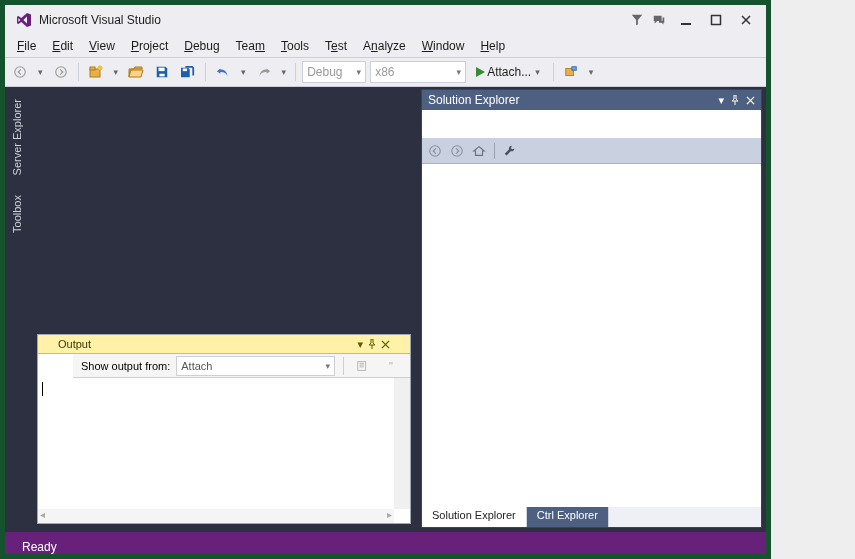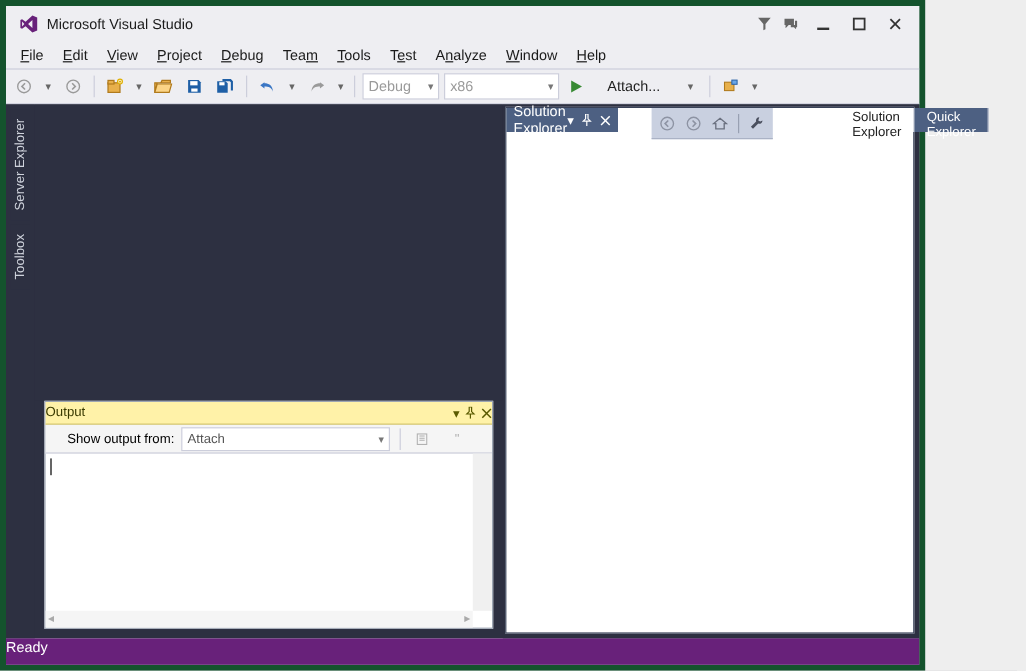--- a/index.html
+++ b/index.html
@@ -45,7 +45,7 @@
   .combo { height:22px; border:1px solid var(--chrome-border); background:#fff; display:flex; align-items:center; padding:0 4px; color:#555;}
   .combo.disabled{color:#9a9a9a;}
   .combo .dd{margin-left:auto; padding-left:14px; font-size:9px; color:#777;}
-  .start-btn{display:flex; align-items:center; gap:20px; color:#1e1e1e; padding:0 4px;}
+  .start-btn{display:flex; align-items:center; gap:1px; color:#1e1e1e; padding:0 4px;}
   .start-btn .play{color:#388a34;}
   .dropdown-caret{font-size:9px; color:#666; padding:0 3px;}
 

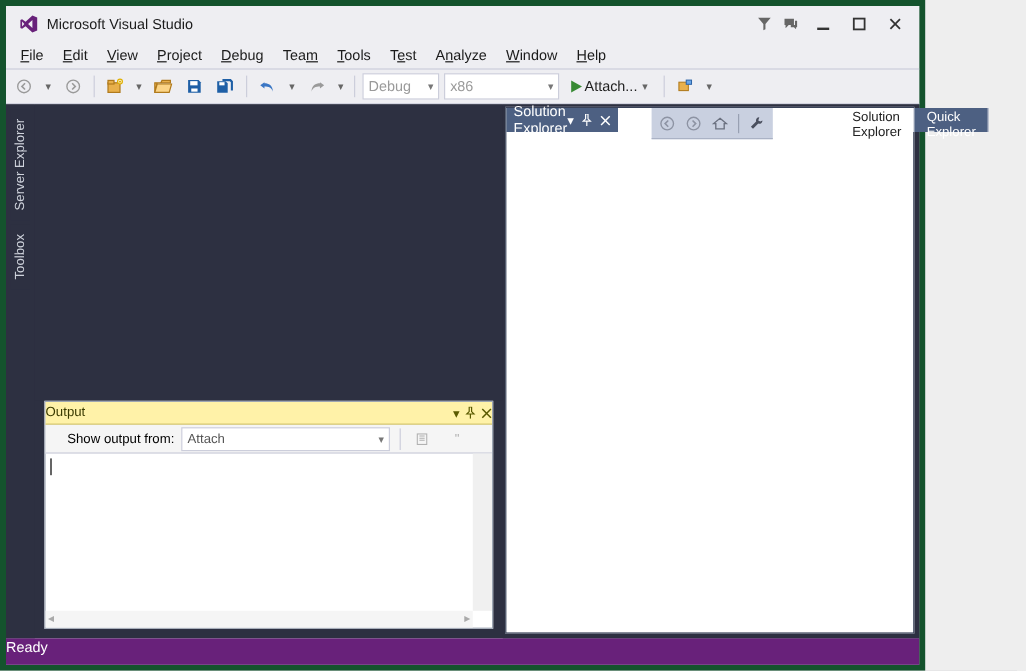--- a/index.html
+++ b/index.html
@@ -67,7 +67,7 @@
   .out-hscroll{position:absolute; left:0; right:16px; bottom:0; height:14px; background:#f5f5f5; display:flex; justify-content:space-between; color:#aaa; font-size:10px; padding:0 2px;}
   
   .right-col{ width:347px; display:flex; flex-direction:column; background:var(--dark-area); padding:2px 4px 4px 2px;}
-  .panel{ flex:1; background:#fff; border:1px solid #394258; display:flex; flex-direction:row;gap:28px;}
+  .panel{ flex:1; background:#fff; border:1px solid #394258; display:flex; flex-direction:column;gap:28px;}
   .panel-head{ height:20px; background:var(--panel-header); color:var(--panel-header-txt); display:flex; align-items:center; padding:0 6px; font-size:12px;}
   .panel-head .right{margin-left:auto; display:flex; gap:6px; font-size:11px;}
   .panel-tb{ height:26px; background:var(--panel-toolbar); border-bottom:1px solid #aab2c5; display:flex; align-items:center; padding:0 6px; gap:8px; color:#6a6f7d;}

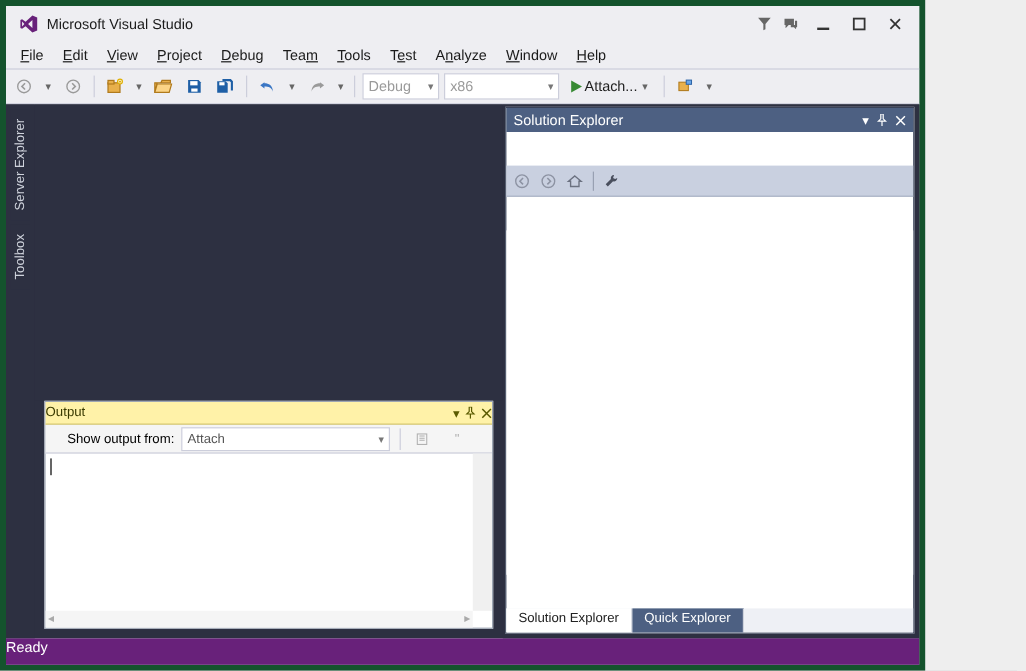--- a/index.html
+++ b/index.html
@@ -57,7 +57,7 @@
   .doc-area{ flex:1; background:var(--dark-area);}
   
   .output-panel{ height:190px; margin:0 8px 8px 8px; background:#fff; border:1px solid #9da6b3; display:flex; flex-direction:column;}
-  .out-header{ height:19px; background:var(--output-header); border-bottom:1px solid #cdbf63; display:flex; align-items:center; padding:0 0; font-size:11px;}
+  .out-header{ height:19px; background:var(--output-header); border-bottom:1px solid #cdbf63; display:flex; align-items:center; padding:0 20px; font-size:11px;}
   .out-header .title{color:#3a3a00;}
   .out-header .right{margin-left:auto; display:flex; gap:4px; color:#5a5a00;}
   .out-toolbar{height:24px; background:#f5f5f5; border-bottom:1px solid var(--chrome-border); display:flex; align-items:center; padding:0 18px; gap:6px; font-size:11px;}

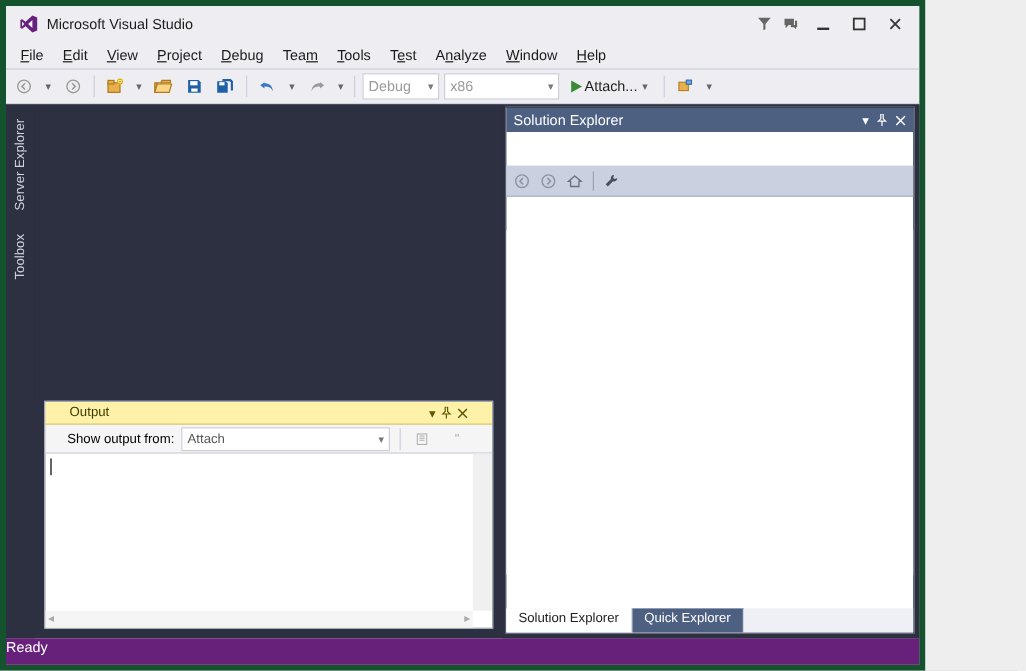--- a/index.html
+++ b/index.html
@@ -60,7 +60,7 @@
   .out-header{ height:19px; background:var(--output-header); border-bottom:1px solid #cdbf63; display:flex; align-items:center; padding:0 20px; font-size:11px;}
   .out-header .title{color:#3a3a00;}
   .out-header .right{margin-left:auto; display:flex; gap:4px; color:#5a5a00;}
-  .out-toolbar{height:24px; background:#f5f5f5; border-bottom:1px solid var(--chrome-border); display:flex; align-items:center; padding:0 18px; gap:6px; font-size:11px;}
+  .out-toolbar{height:24px; background:#f5f5f5; border-bottom:1px solid var(--chrome-border); display:flex; align-items:center; padding:0 8px; gap:6px; font-size:11px;margin-left:35px;}
   .out-toolbar .combo{height:20px; flex:1; max-width:300px;}
   .out-body{flex:1; position:relative; font-family:Consolas,monospace; font-size:12px; padding:4px; color:#222;}
   .out-scroll{position:absolute; right:0; top:0; bottom:14px; width:16px; background:#f0f0f0;}

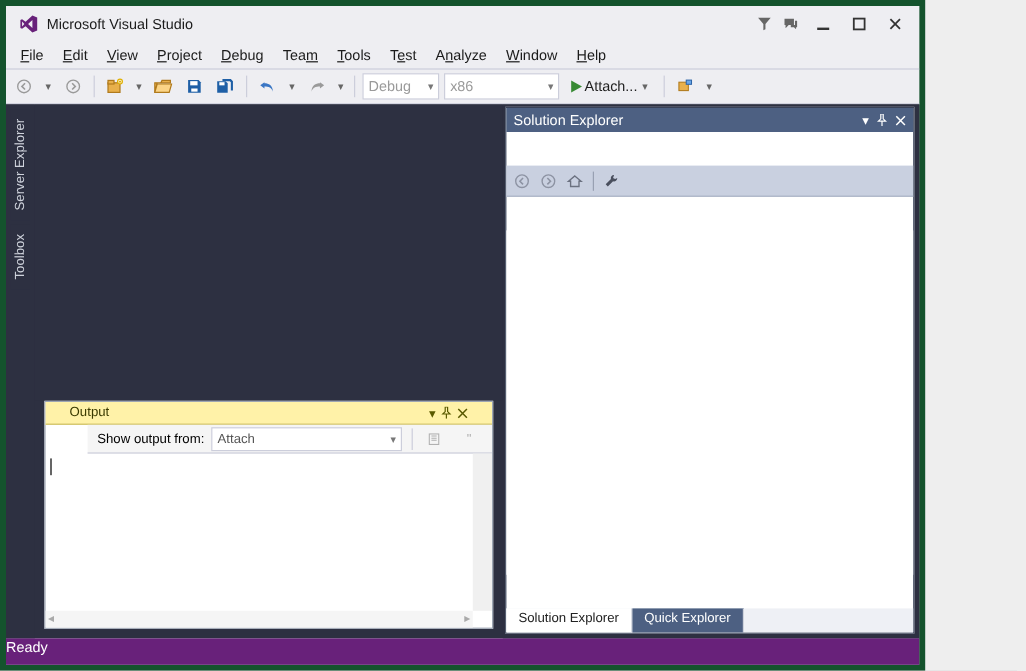--- a/index.html
+++ b/index.html
@@ -322,7 +322,7 @@
         <div class="panel-body"></div>
         <div class="bottom-tabs">
           <span class="tab active">Solution Explorer</span>
-          <span class="tab inactive">Quick Explorer</span>
+          <span class="tab inactive">Ctrl Explorer</span>
         </div>
       </div>
     </div>

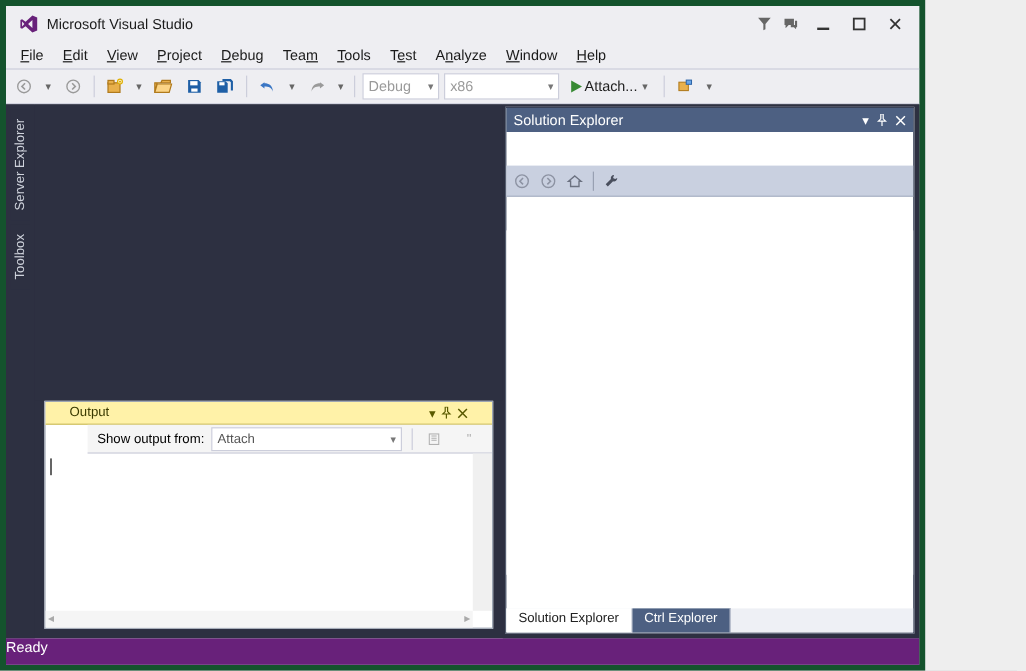--- a/index.html
+++ b/index.html
@@ -79,7 +79,7 @@
   .bottom-tabs .tab.inactive{background:#4d6082; color:#fff;}
 
   
-  .status{ height:22px; background:var(--status); color:var(--status-txt); display:flex; align-items:flex-start; padding:0 0; font-size:12px;}
+  .status{ height:22px; background:var(--status); color:var(--status-txt); display:flex; align-items:flex-end; padding:0 17px; font-size:12px;}
 
   svg{display:block;}
   .sm-icon{width:14px;height:14px;}

